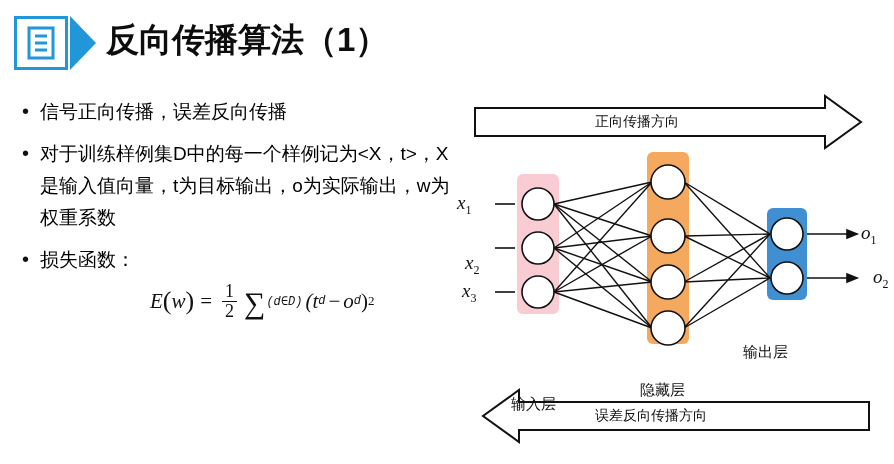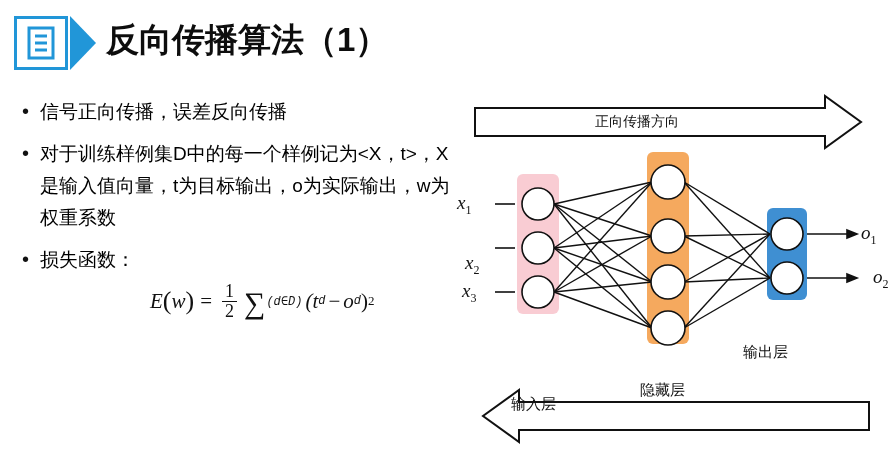--- a/index.html
+++ b/index.html
@@ -297,6 +297,7 @@
     </svg>
 
     <div class="arrow-label" style="left:140px; top:23px;">正向传播方向</div>
+    <div class="arrow-label" style="left:140px; top:317px;">误差反向传播方向</div>
 
     <div class="layer-label" style="left:56px; top:265px;margin-top:40px;">输入层</div>
     <div class="layer-label" style="left:185px; top:291px;">隐藏层</div>

